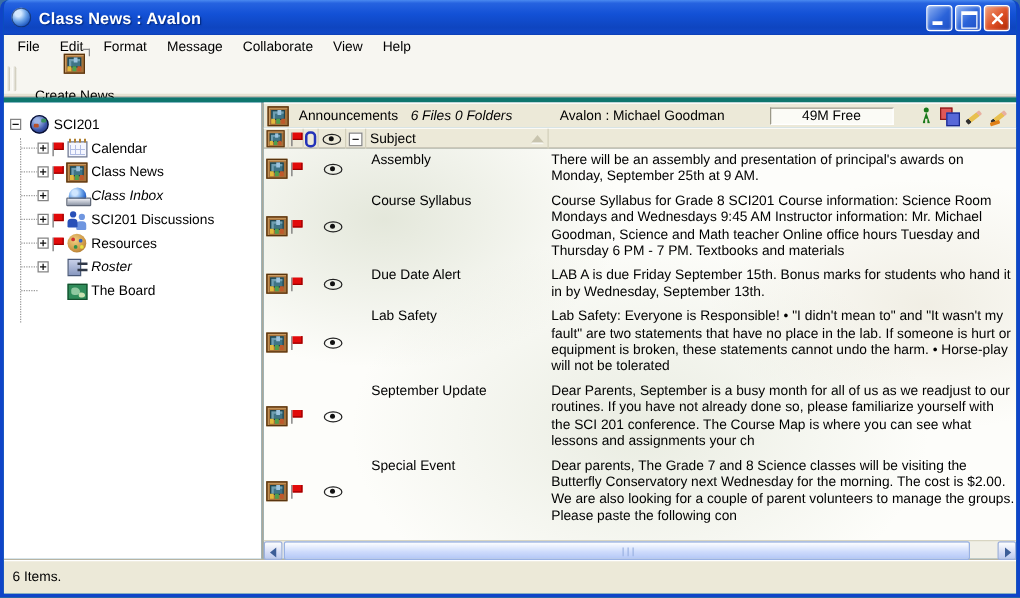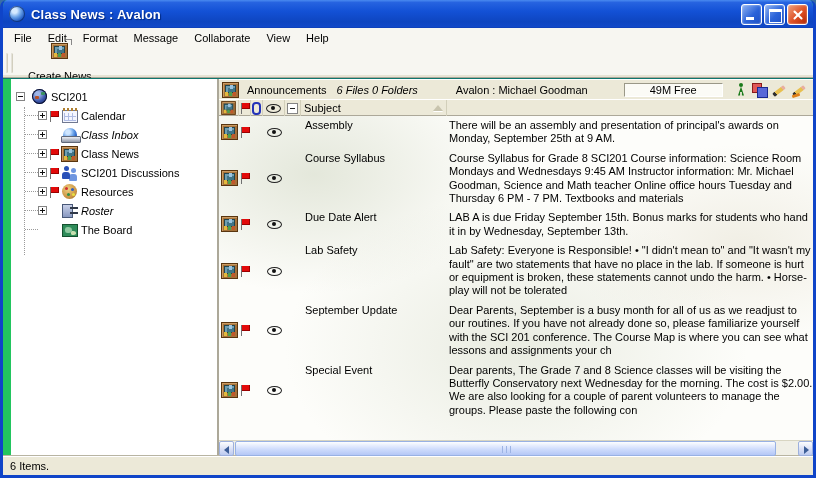--- a/index.html
+++ b/index.html
@@ -6,7 +6,7 @@
   html,body { width:816px; height:478px; background:#3a6ea5; font-family:"Liberation Sans",sans-serif; }
   .window { width:816px; height:478px; display:flex; flex-direction:column;
     border-left:3px solid #0f44c8; border-right:3px solid #0f44c8; border-bottom:3px solid #0f44c8;
-    border-radius:7px 7px 0 0; overflow:hidden; background:#22c55e; }
+    border-radius:7px 7px 0 0; overflow:hidden; background:#0369a1; }
 
   
   .titlebar { height:28px; flex:none; display:flex; align-items:center; padding:0 5px 0 6px;

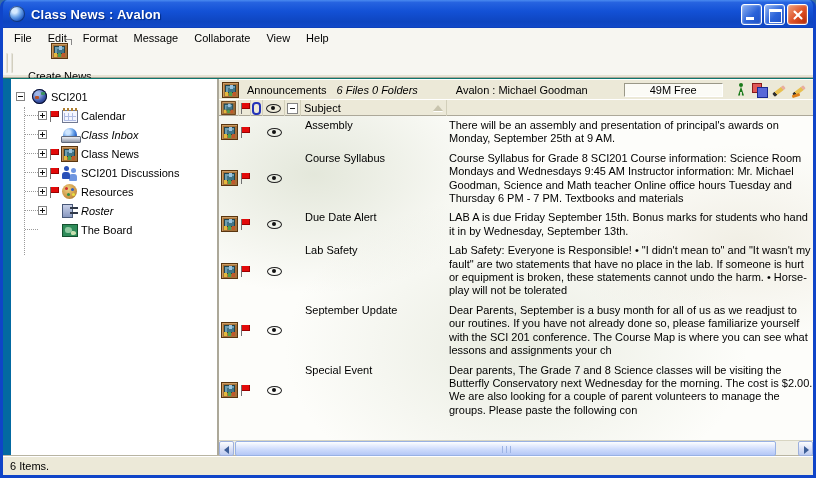--- a/index.html
+++ b/index.html
@@ -40,7 +40,7 @@
     border-top:1px solid #888; border-right:1px solid #888; }
 
   
-  .body { flex:1; display:flex; min-height:0; border-top:1px solid #0f766e;padding-left:8px; }
+  .body { flex:1; display:flex; min-height:0; border-top:4px solid #0f766e; }
   .leftpane { width:206px; flex:none; background:#ffffff; overflow:hidden; padding-top:8px; position:relative; }
   .splitter { width:2px; flex:none; background:#aca899; }
   .rightpane { flex:1; display:flex; flex-direction:column; min-width:0;border-radius:23px; }

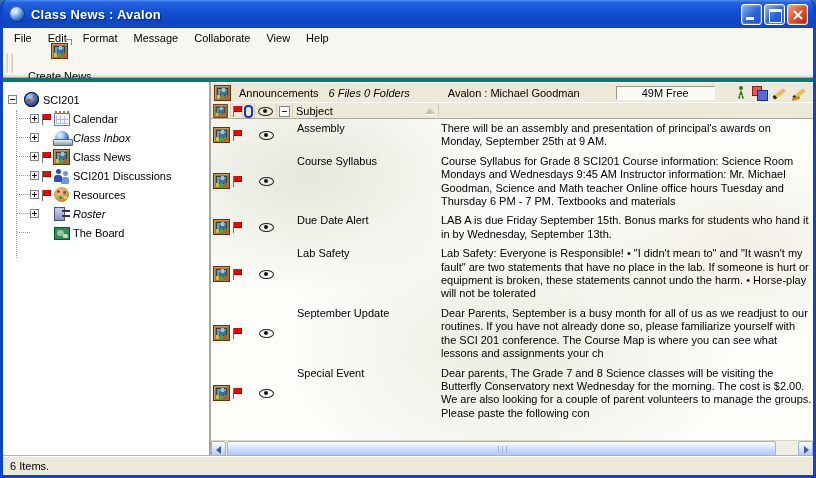--- a/index.html
+++ b/index.html
@@ -253,23 +253,23 @@
           <div class="tree-row tree-item">
             <span class="tbox plus"></span>
             <span class="slot-flag">
+              <span class="ic ic-flag"></span>
+            </span>
+            <span class="slot-icon">
+              <span class="ic news-icon"></span>
+            </span>
+            <span class="tlabel">Class News</span>
+          </div>
+
+          <div class="tree-row tree-item">
+            <span class="tbox plus"></span>
+            <span class="slot-flag">
               <span class="ic ic-flag" style="visibility: hidden;"></span>
             </span>
             <span class="slot-icon">
               <span class="ic inbox-icon"></span>
             </span>
             <span class="tlabel" style="font-style: italic;">Class Inbox</span>
-          </div>
-
-          <div class="tree-row tree-item">
-            <span class="tbox plus"></span>
-            <span class="slot-flag">
-              <span class="ic ic-flag"></span>
-            </span>
-            <span class="slot-icon">
-              <span class="ic news-icon"></span>
-            </span>
-            <span class="tlabel">Class News</span>
           </div>
 
 

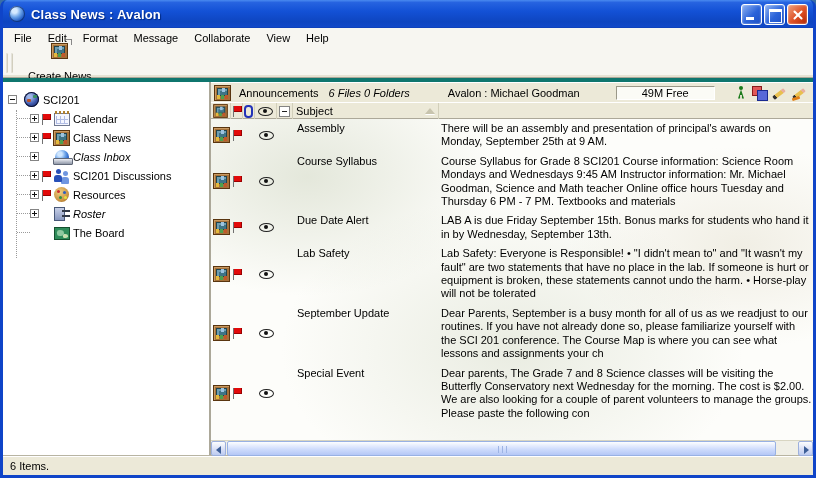--- a/index.html
+++ b/index.html
@@ -182,7 +182,7 @@
     box-shadow:-4px 0 0 #9db4e4, 0 0 0 #9db4e4, 4px 0 0 #9db4e4; background:#9db4e4; }
 
   
-  .statusbar { height:20px; flex:none; background:#ece9d8; border-top:1px solid #b8b4a2;
+  .statusbar { height:28px; flex:none; background:#ece9d8; border-top:1px solid #b8b4a2;
     box-shadow:inset 0 1px 0 #fff; font-size:11px; display:flex; align-items:center; padding-left:7px; }
 </style>
 </head>

